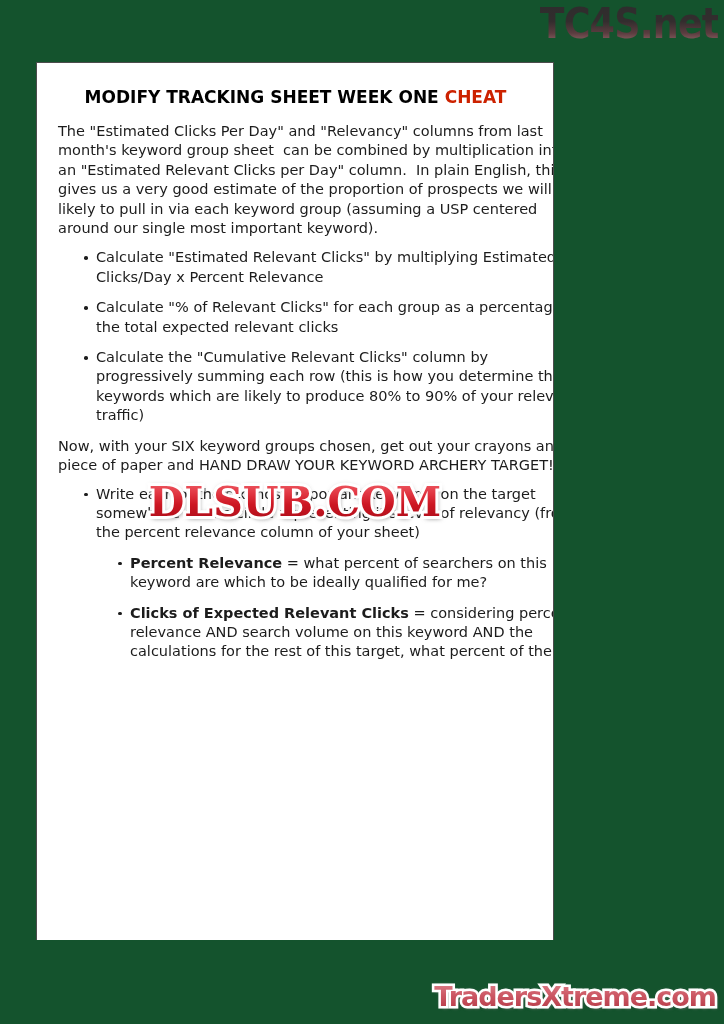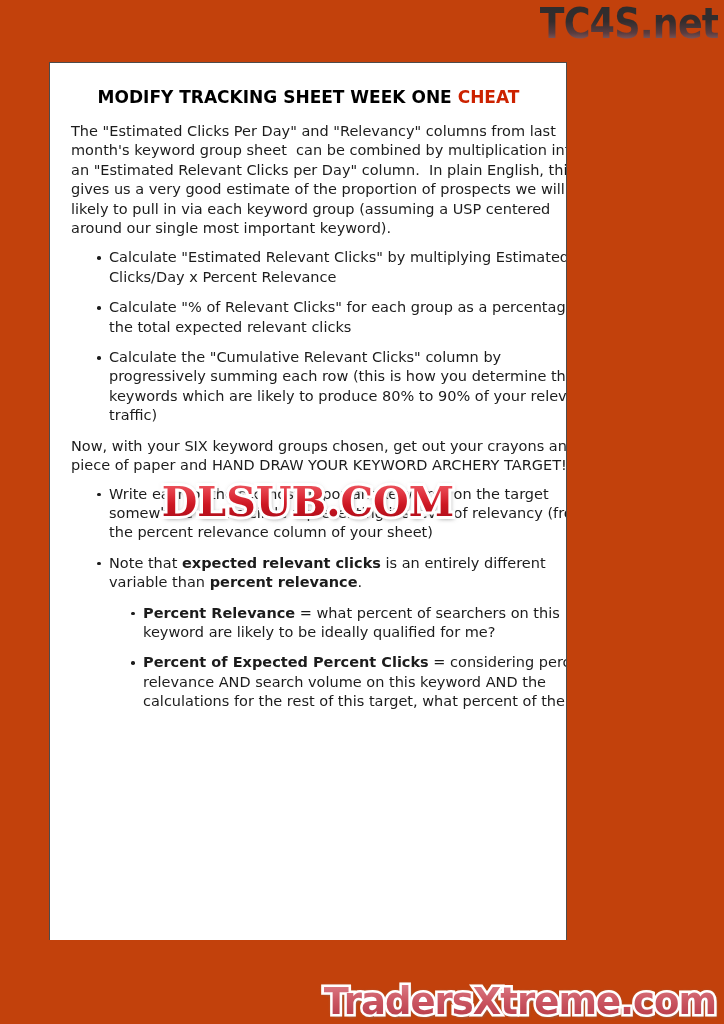--- a/index.html
+++ b/index.html
@@ -5,7 +5,7 @@
   html,body { margin:0; padding:0; background:#ffffff; }
   #page {
     position:relative; width:724px; height:1024px; margin:0 auto;
-    background:#c2410c; overflow:hidden;
+    background:#14532d; overflow:hidden;
     font-family:"DejaVu Sans", sans-serif; color:#1c1c1c;
   }
 

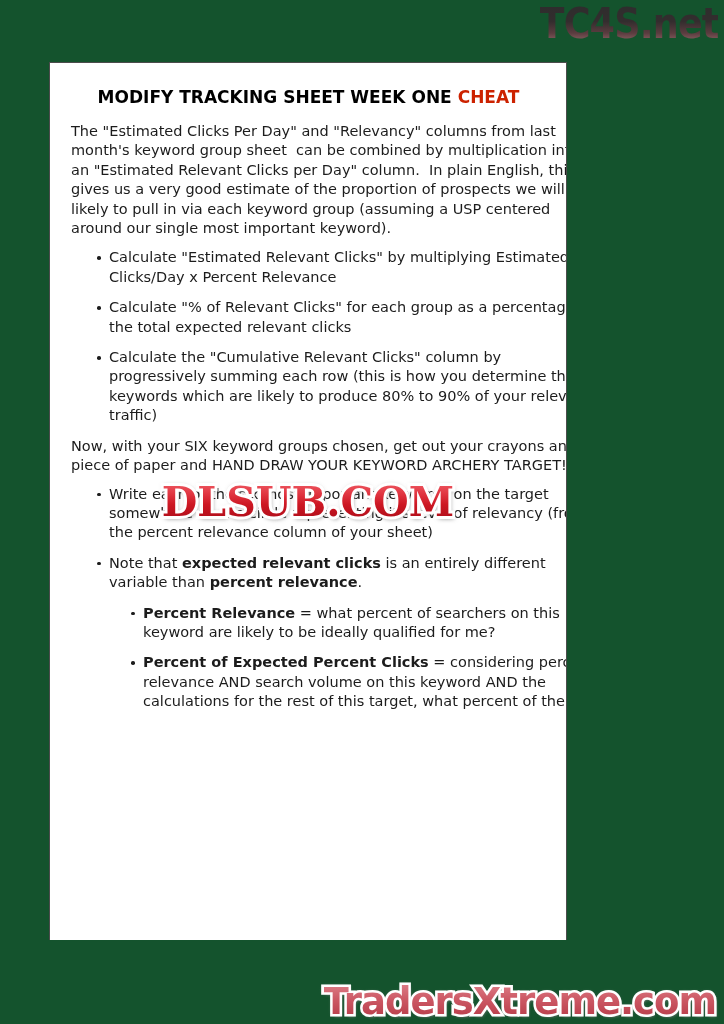--- a/index.html
+++ b/index.html
@@ -25,7 +25,7 @@
 
   
   .sheet {
-    position:absolute; left:49px; top:62px; width:518px; height:878px;
+    position:absolute; left:36px; top:62px; width:518px; height:878px;
     box-sizing:border-box; border:1px solid #4c4c4c; border-bottom:none;
     padding:24px 20px 0 21px; overflow:hidden; background:#ffffff;
   }

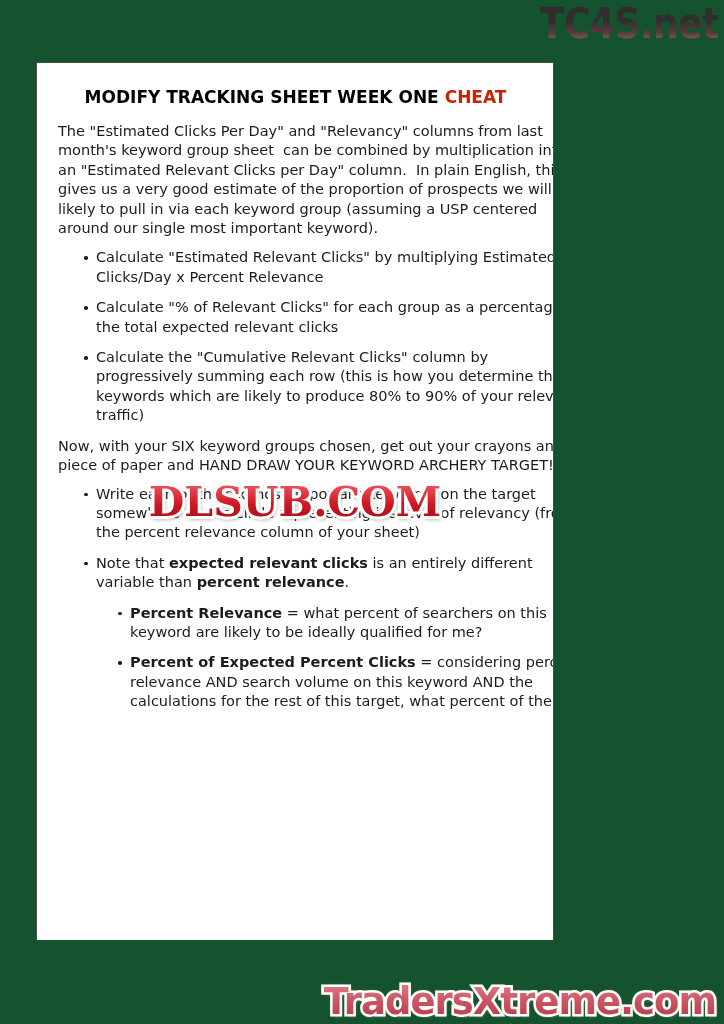--- a/index.html
+++ b/index.html
@@ -123,8 +123,6 @@
       <li><span>Write each of the six most important keywords on the target
 somewhere on the circle representing it's level of relevancy (from
 the percent relevance column of your sheet)</span></li>
-      <li><span>Note that </span><b>expected relevant clicks</b><span> is an entirely different
-variable than </span><b>percent relevance</b><span>.</span></li>
     </ul>
 
     <ul class="lvl2">

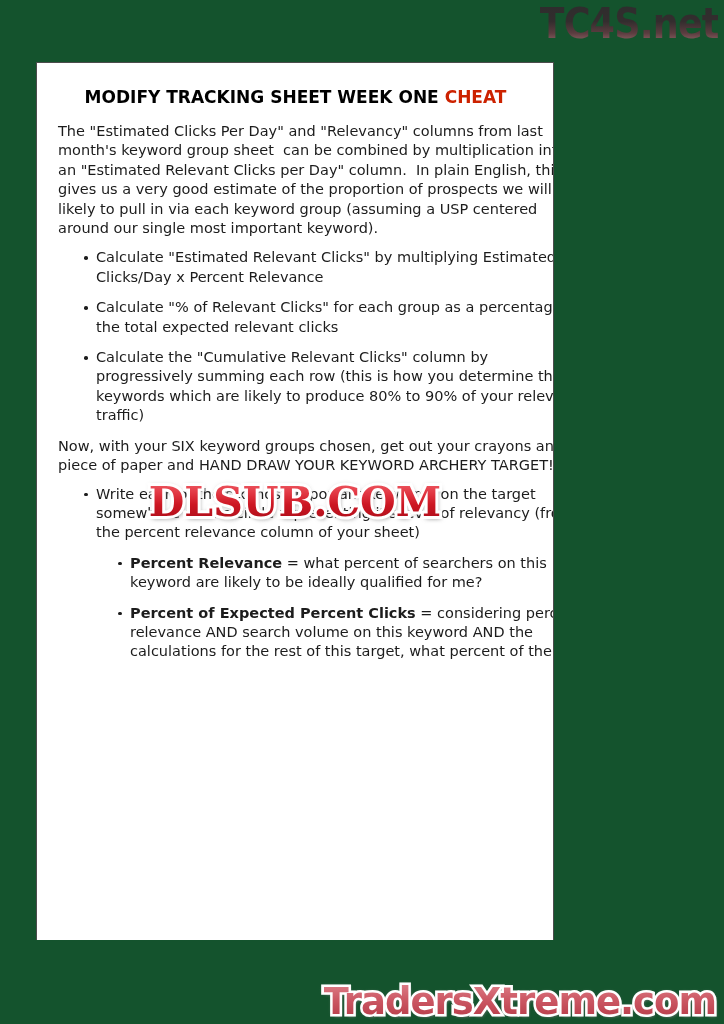--- a/index.html
+++ b/index.html
@@ -127,7 +127,7 @@
 
     <ul class="lvl2">
       <li><b>Percent Relevance</b><span> = what percent of searchers on this
-keyword are likely to be ideally qualified for me?</span></li>
+keyword are which to be ideally qualified for me?</span></li>
       <li><b>Percent of Expected Percent Clicks</b><span> = considering percent
 relevance AND search volume on this keyword AND the
 calculations for the rest of this target, what percent of the</span></li>

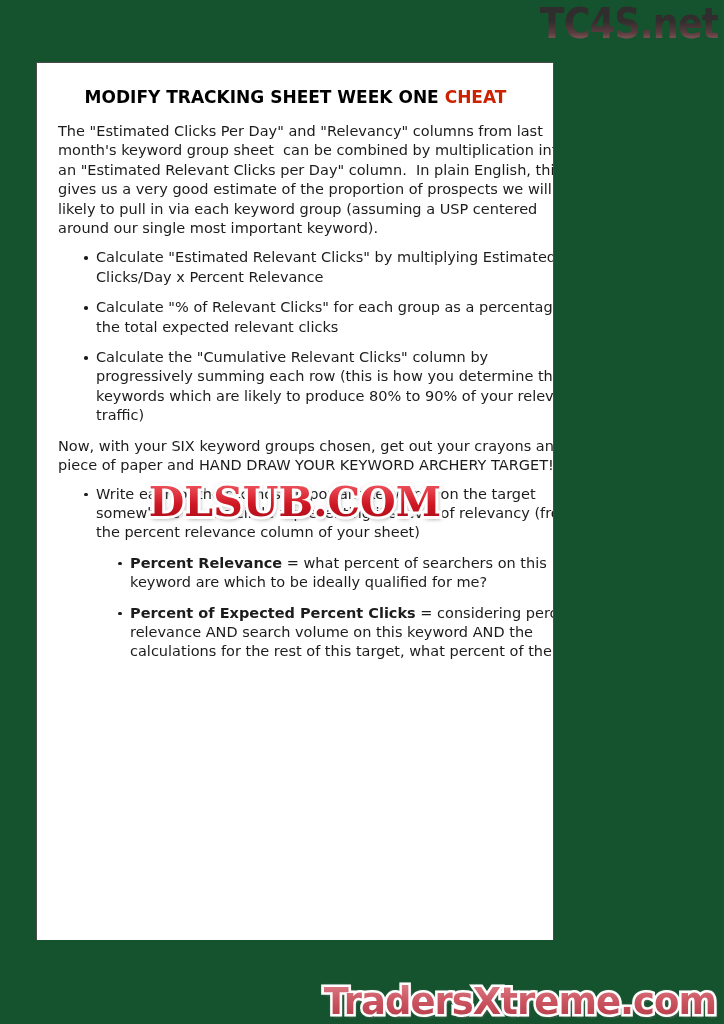--- a/index.html
+++ b/index.html
@@ -128,7 +128,7 @@
     <ul class="lvl2">
       <li><b>Percent Relevance</b><span> = what percent of searchers on this
 keyword are which to be ideally qualified for me?</span></li>
-      <li><b>Percent of Expected Percent Clicks</b><span> = considering percent
+      <li><b>Clicks of Expected Relevant Clicks</b><span> = considering percent
 relevance AND search volume on this keyword AND the
 calculations for the rest of this target, what percent of the</span></li>
     </ul>

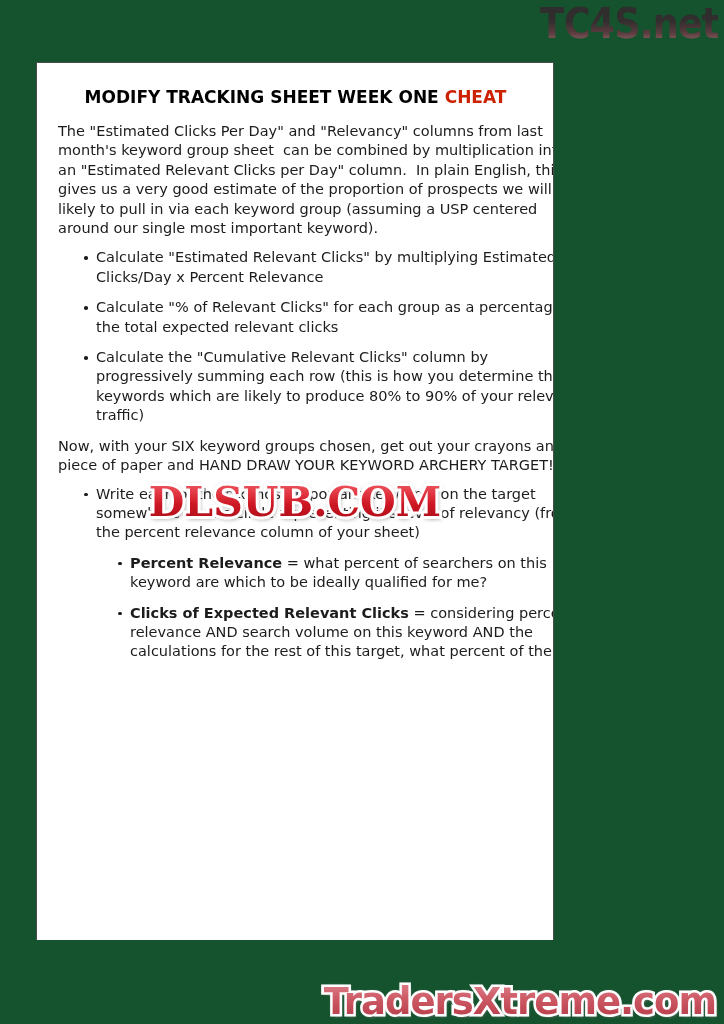--- a/index.html
+++ b/index.html
@@ -72,7 +72,7 @@
 
   .tx {
     position:absolute; top:983px; right:8px;
-    font-size:37px; font-weight:bold; letter-spacing:-1px;
+    font-size:27px; font-weight:bold; letter-spacing:-1px;
   }
   .tx .under {
     -webkit-text-stroke:5px #ffffff; color:#ffffff;

